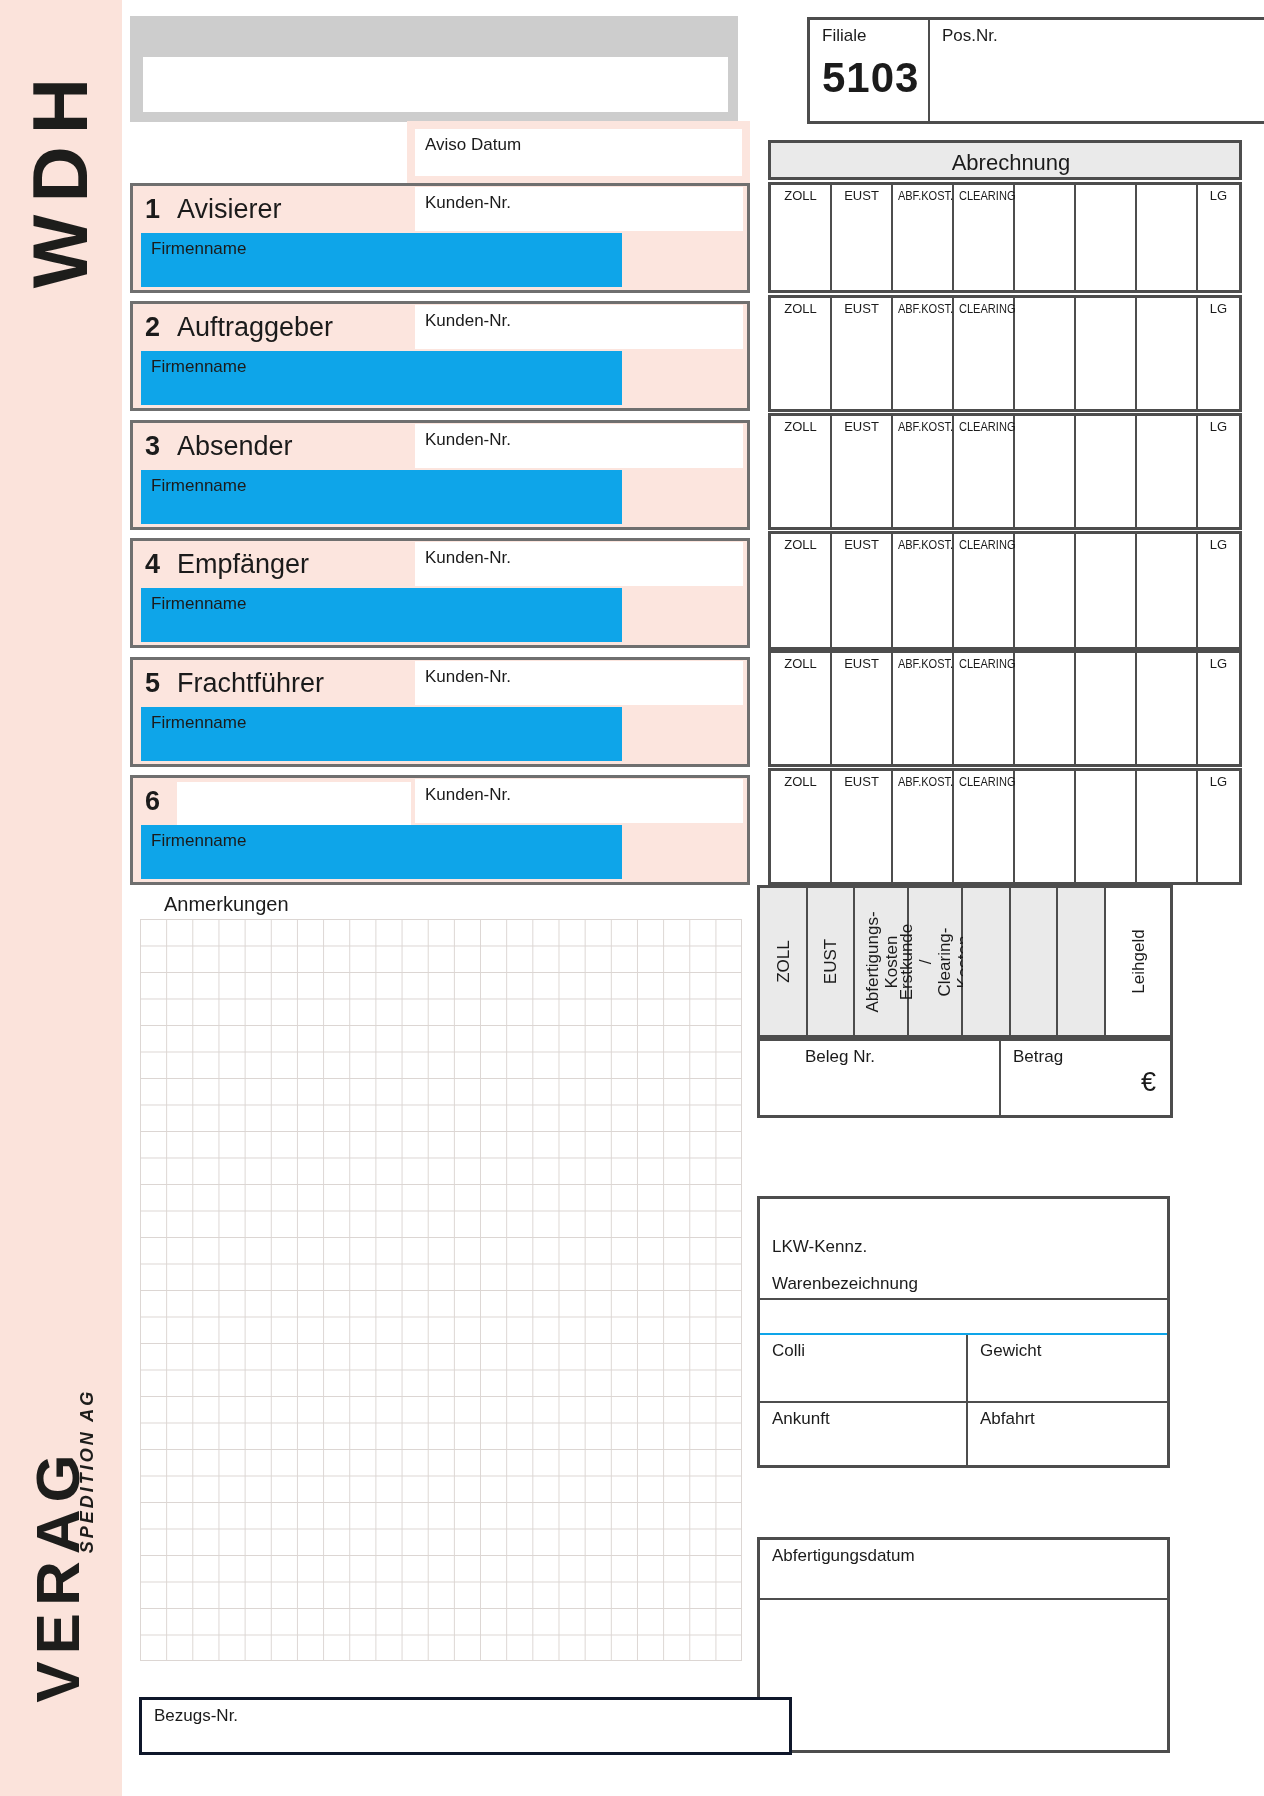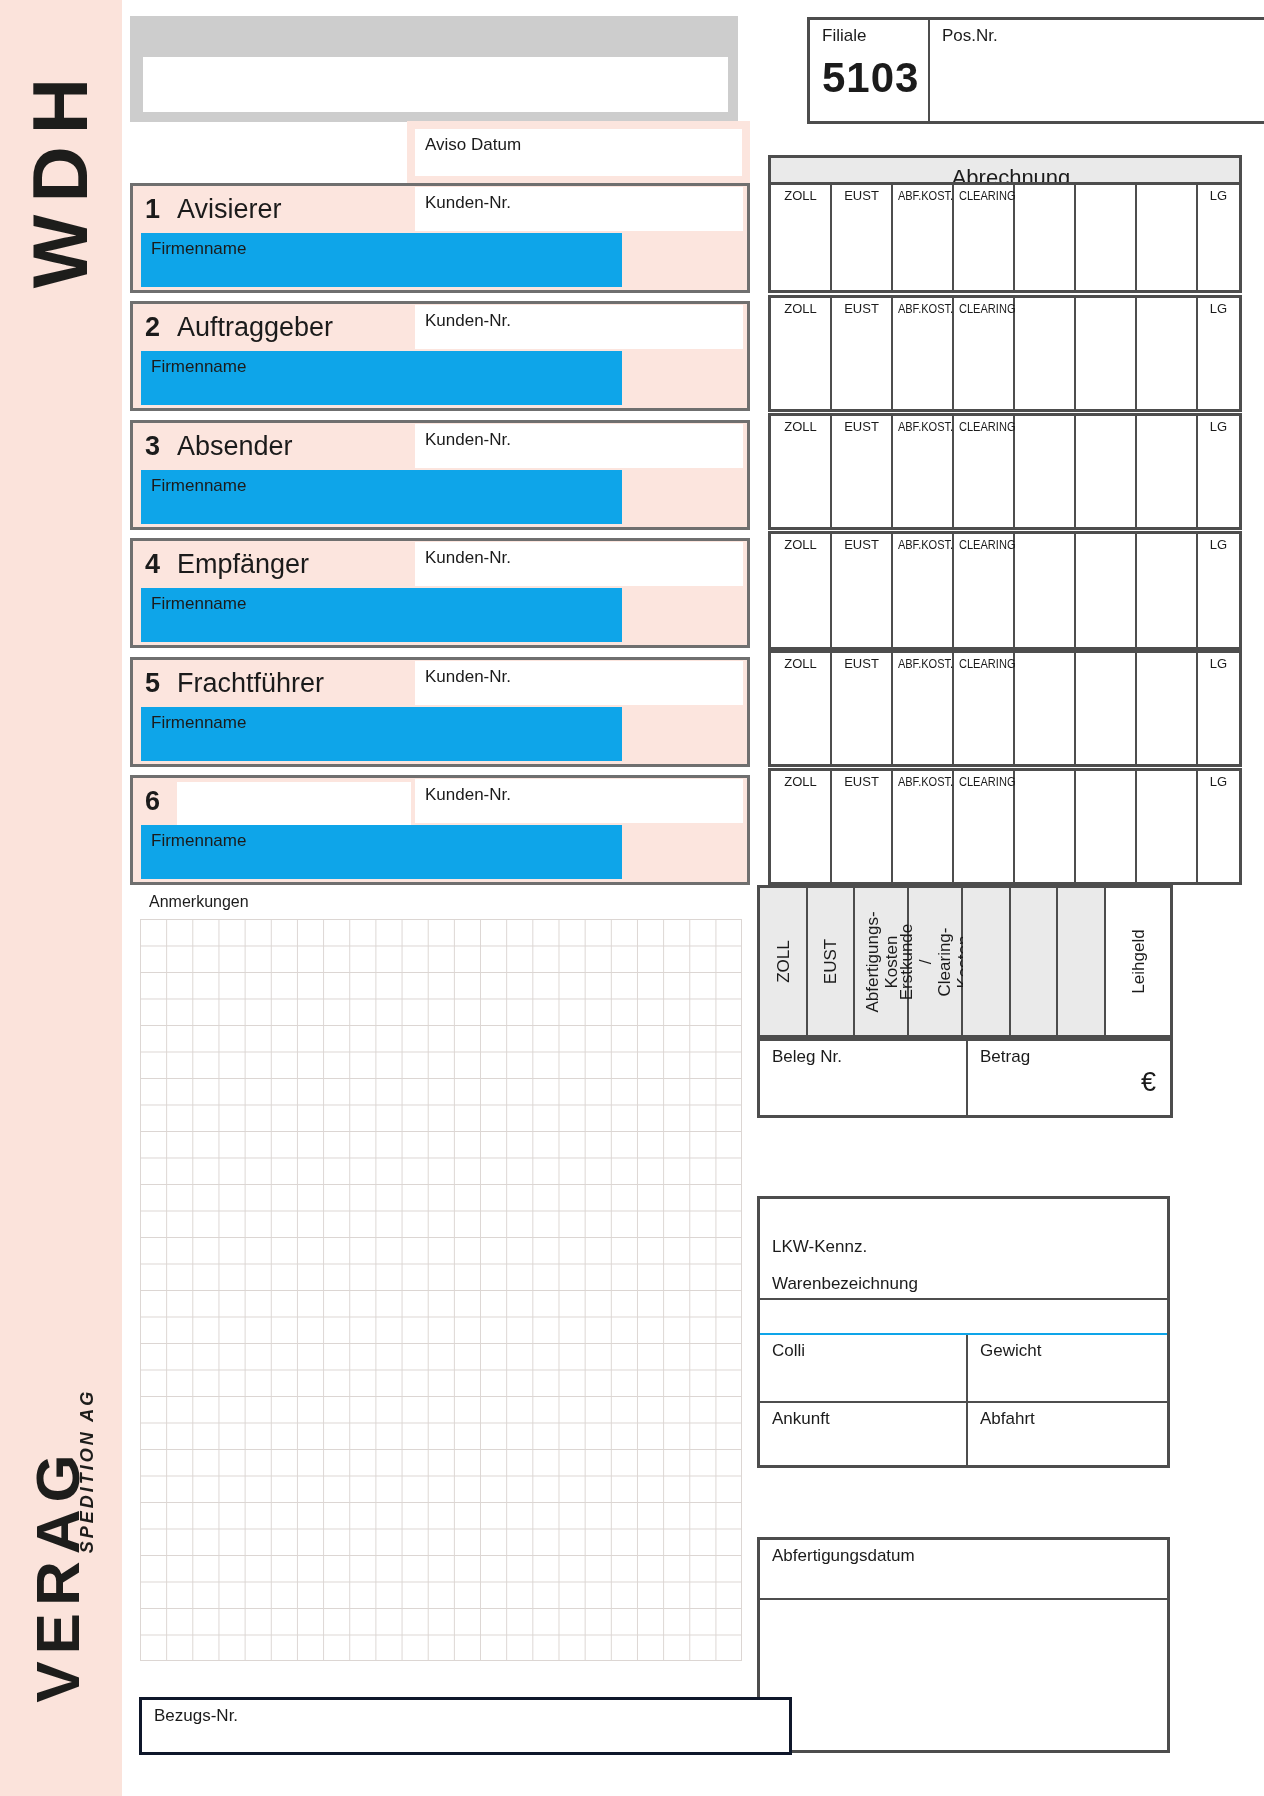--- a/index.html
+++ b/index.html
@@ -35,7 +35,7 @@
   .sec-labelbox{position:absolute;left:44px;top:4px;width:234px;height:44px;background:#fff;}
   .field-label{position:absolute;left:10px;top:6px;font-size:17px;}
   
-  .abr-header{left:768px;top:155px;width:474px;height:40px;border:3px solid #4d4d4d;background:#eaeaea;
+  .abr-header{left:768px;top:140px;width:474px;height:40px;border:3px solid #4d4d4d;background:#eaeaea;
               text-align:center;font-size:22px;line-height:40px;padding-left:12px;}
   .abr-row{left:768px;width:474px;border:3px solid #4d4d4d;background:#fff;display:flex;}
   .abr-row .c{width:59px;border-right:2px solid #4d4d4d;text-align:center;padding-top:3px;font-size:13px;}

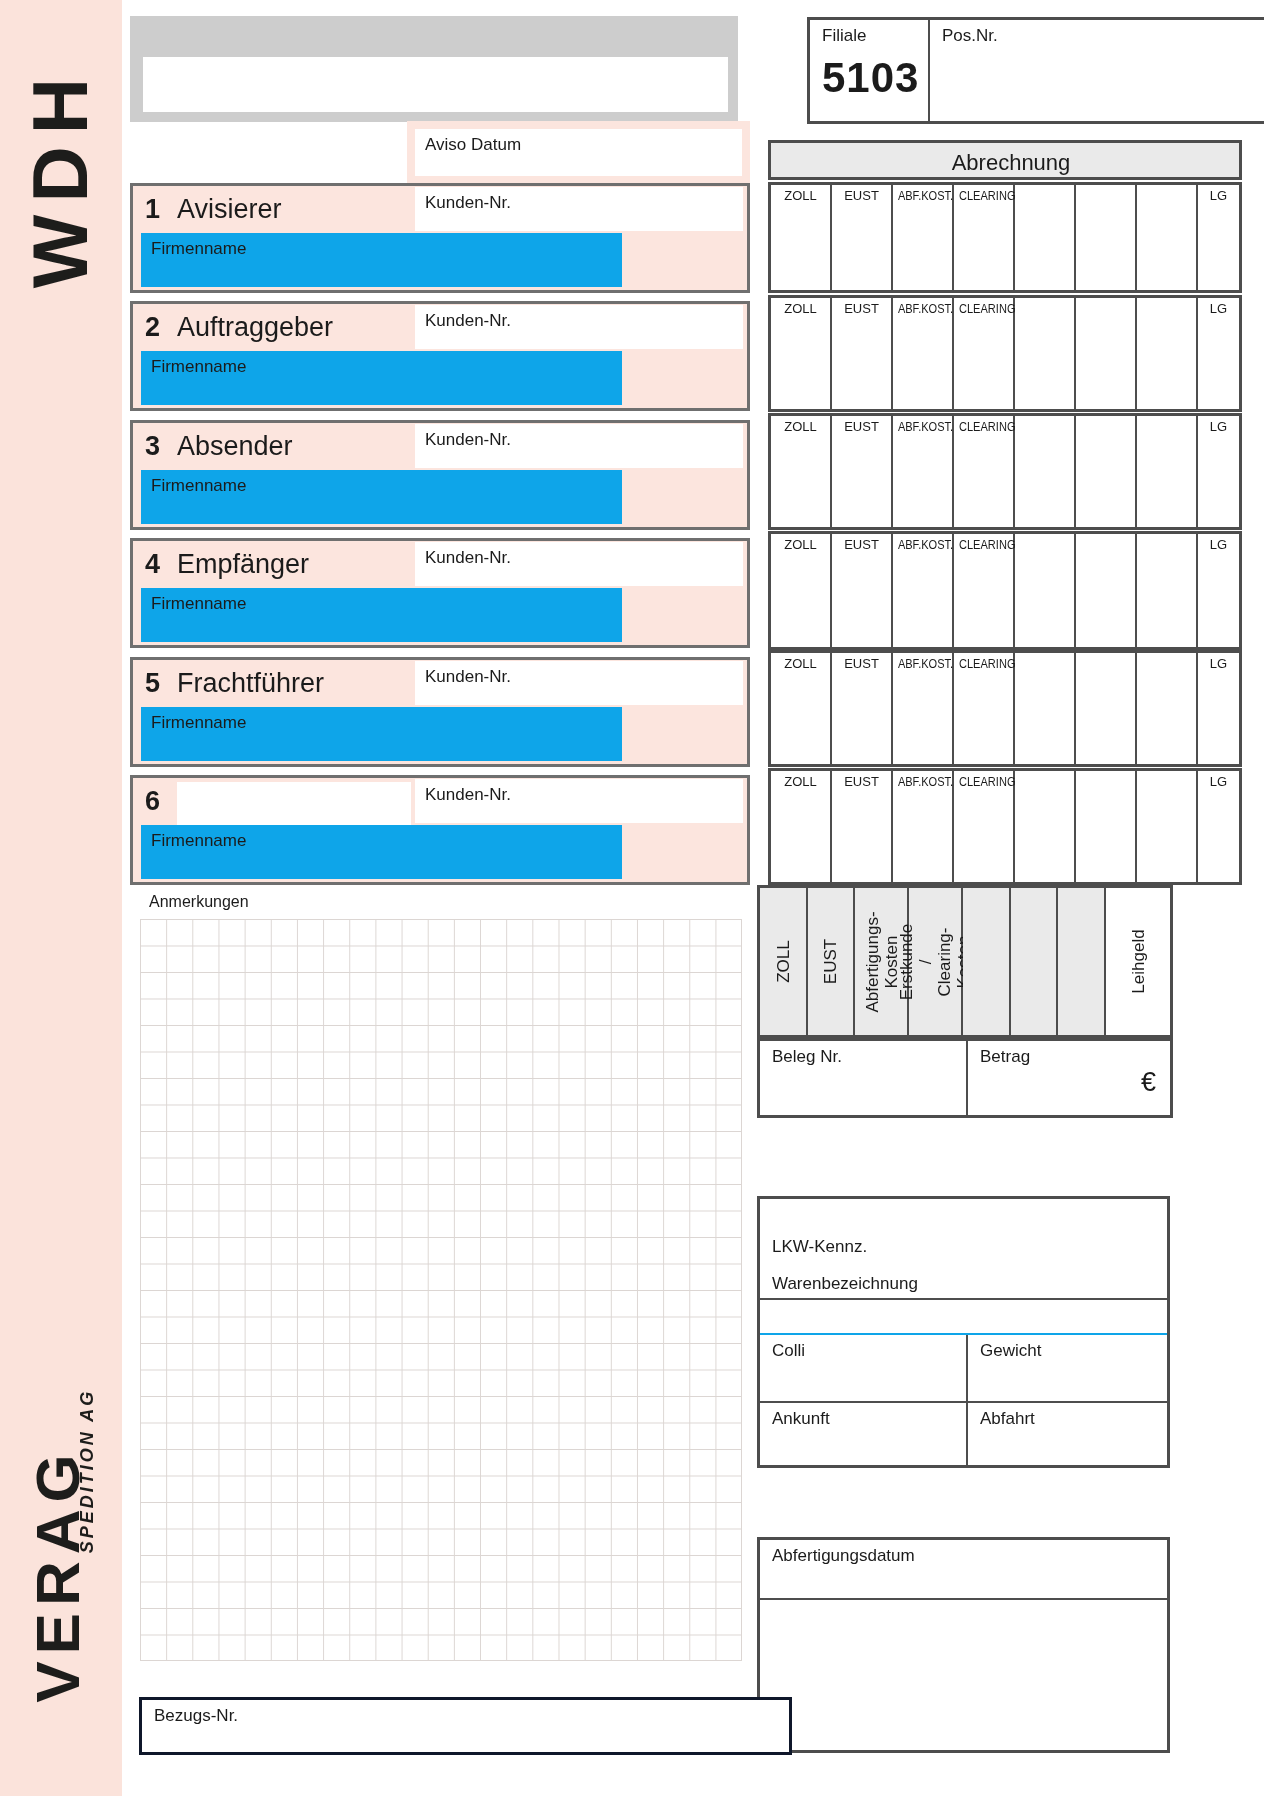--- a/index.html
+++ b/index.html
@@ -53,7 +53,7 @@
   .betrag-cell{flex:1;position:relative;}
   .euro{position:absolute;right:14px;top:26px;font-size:27px;}
   
-  .anmerk-label{left:149px;top:893px;font-size:16px;}
+  .anmerk-label{left:164px;top:893px;font-size:20px;}
   .grid{left:140px;top:919px;width:602px;height:742px;
         background-image:linear-gradient(to right,#dcd6d3 1px,transparent 1px),
                          linear-gradient(to bottom,#dcd6d3 1px,transparent 1px);

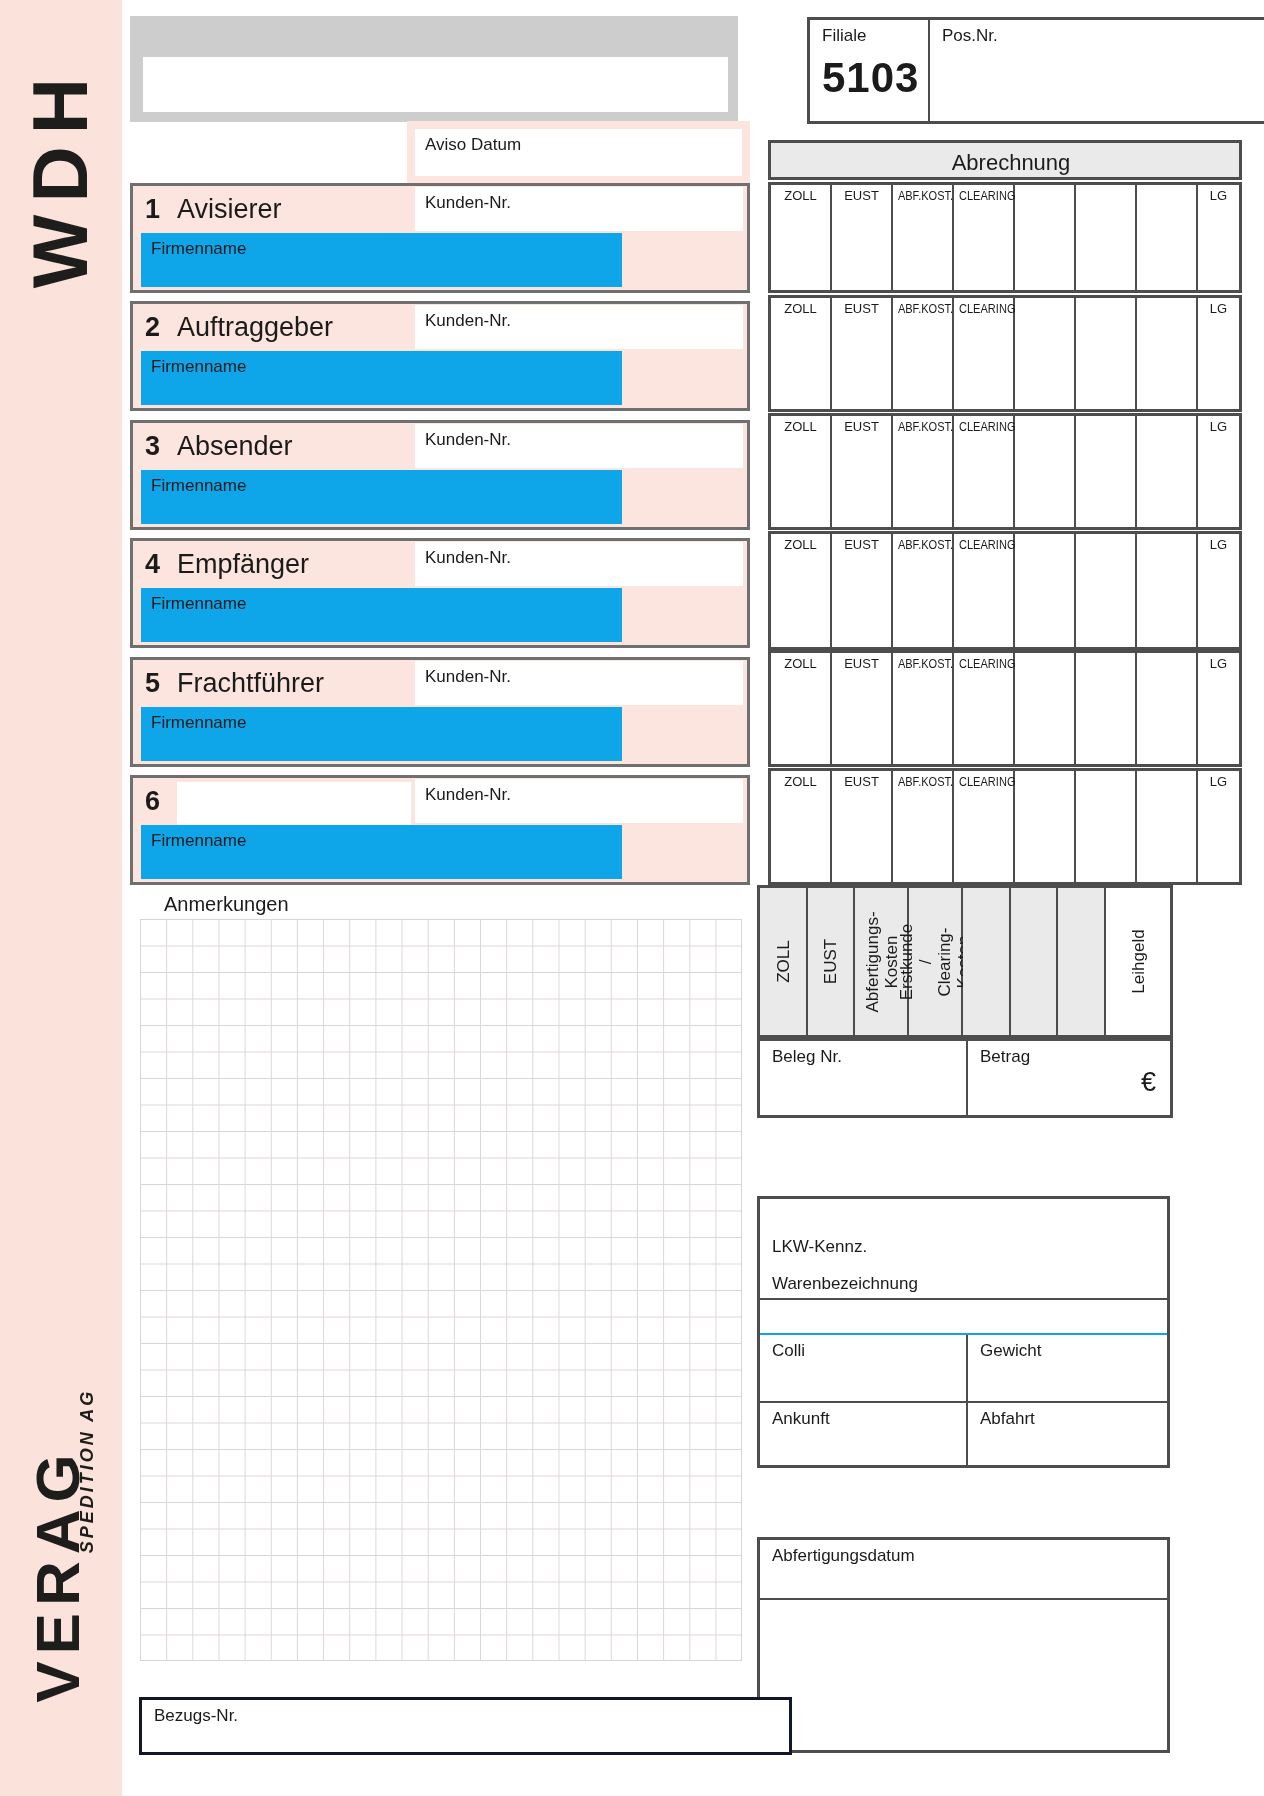--- a/index.html
+++ b/index.html
@@ -48,7 +48,7 @@
   .fcell:last-child{width:auto;flex:1;border-right:none;background:#fff;}
   .rot{transform:rotate(-90deg);white-space:pre-line;text-align:center;font-size:17px;line-height:19px;width:max-content;}
   
-  .beleg-row{left:757px;top:1038px;width:416px;height:80px;border:3px solid #4d4d4d;display:flex;background:#fff;}
+  .beleg-row{left:757px;top:1038px;width:416px;height:80px;border:3px solid #4d4d4d;display:flex;background:#fff;padding-left:33px;}
   .beleg-cell{width:206px;border-right:2px solid #4d4d4d;position:relative;}
   .betrag-cell{flex:1;position:relative;}
   .euro{position:absolute;right:14px;top:26px;font-size:27px;}

